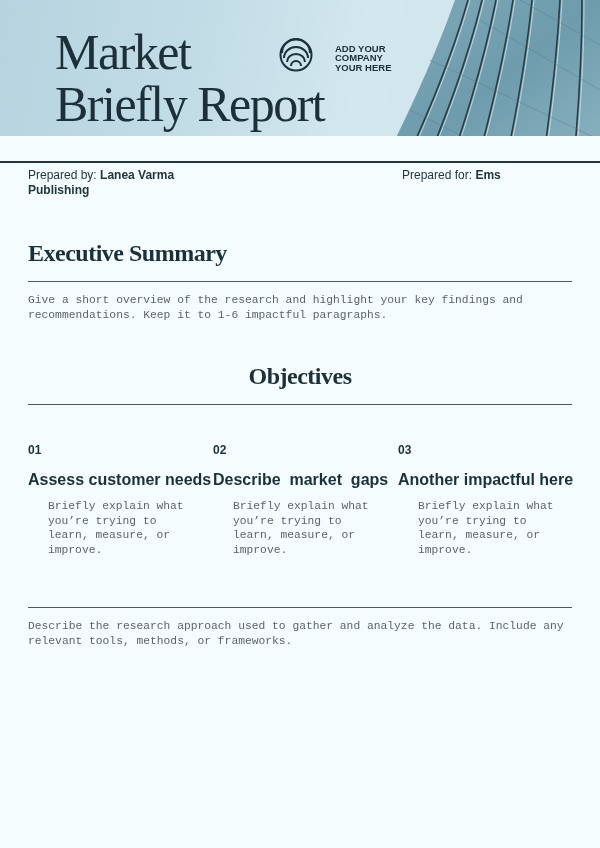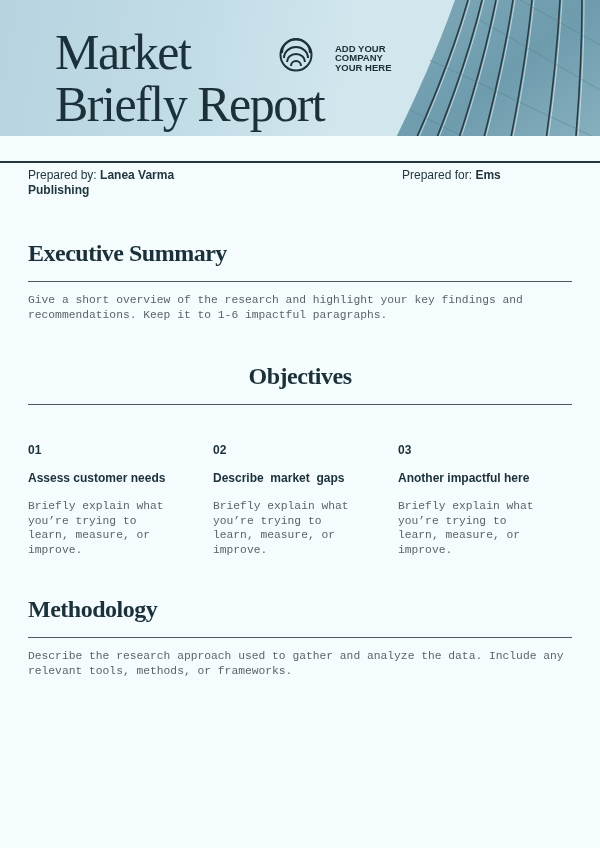--- a/index.html
+++ b/index.html
@@ -79,7 +79,7 @@
   }
   .obj { width: 185px; }
   .obj-num { font-weight: bold; font-size: 12px; color: #1b3038; height: 14px; }
-  .obj-title { font-weight: bold; font-size: 12px; color: #1b3038; margin-top: 14px; height: 14px; }
+  .obj-title { font-weight: bold; font-size: 16px; color: #1b3038; margin-top: 14px; height: 14px; }
   .obj-desc {
     font-family: "Liberation Mono", monospace;
     font-size: 11.3px; line-height: 14.7px; color: #5b6468;

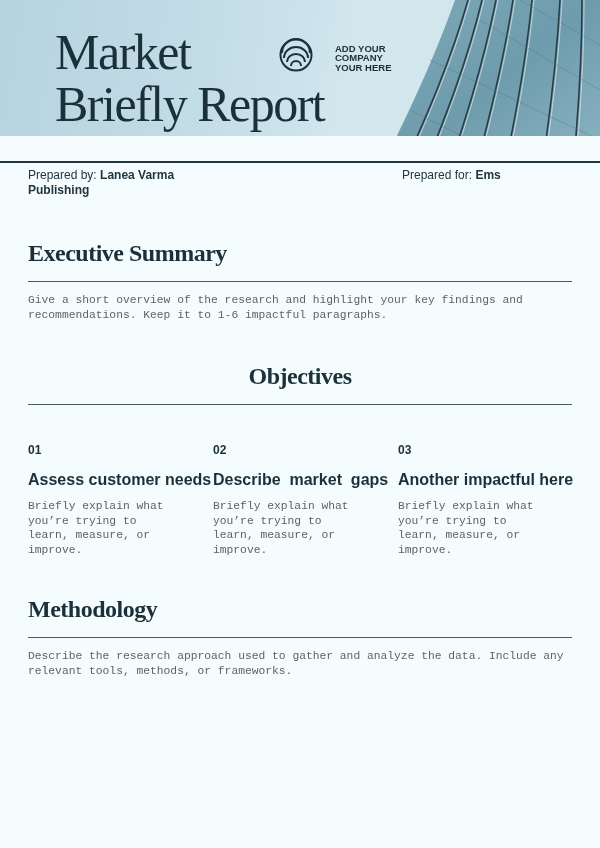--- a/index.html
+++ b/index.html
@@ -83,7 +83,7 @@
   .obj-desc {
     font-family: "Liberation Mono", monospace;
     font-size: 11.3px; line-height: 14.7px; color: #5b6468;
-    margin-top: 14px; width: 150px;
+    margin-top: 14px; width: 150px; margin-left: 20px;
   }
 </style>
 </head>

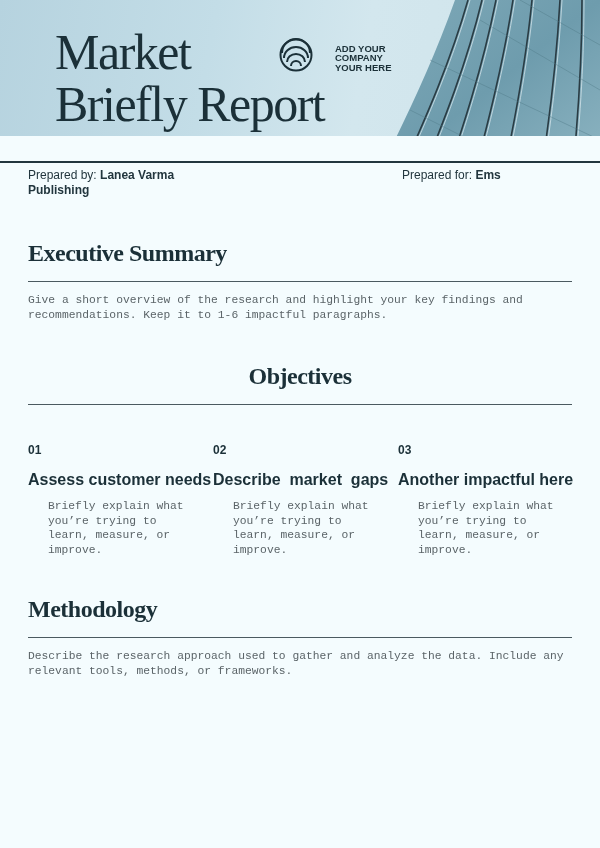--- a/index.html
+++ b/index.html
@@ -195,7 +195,6 @@
   </div>
 
   <div class="section" id="sec-meth">
-    <h2>Methodology</h2>
     <div class="rule"></div>
     <div class="body-text">Describe the research approach used to gather and analyze the data. Include any relevant tools, methods, or frameworks.</div>
   </div>

